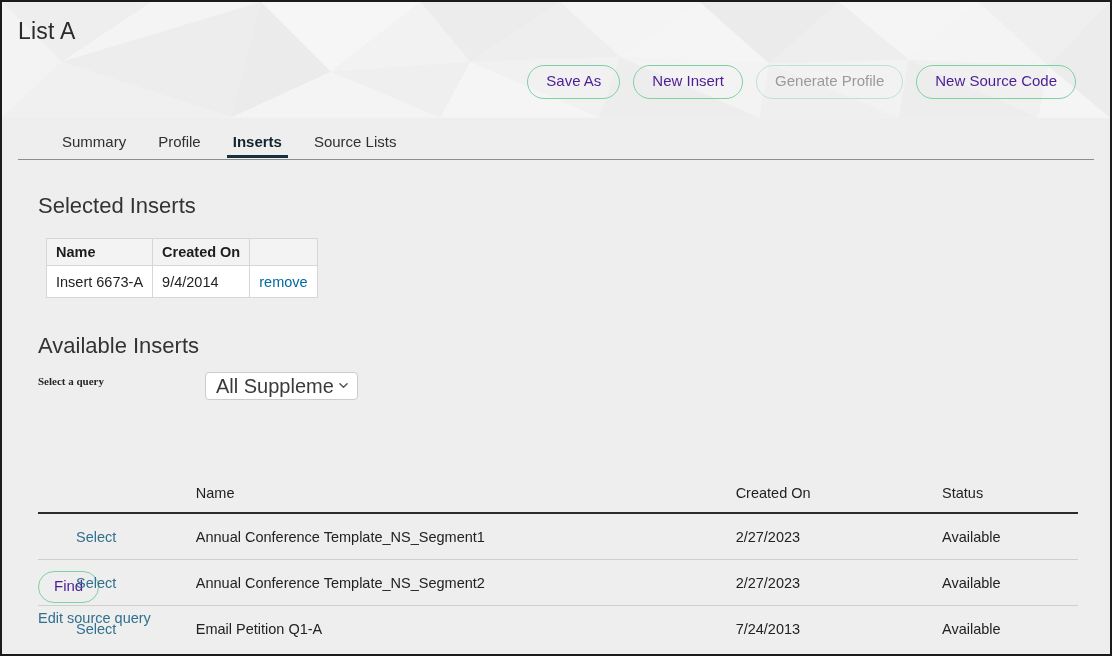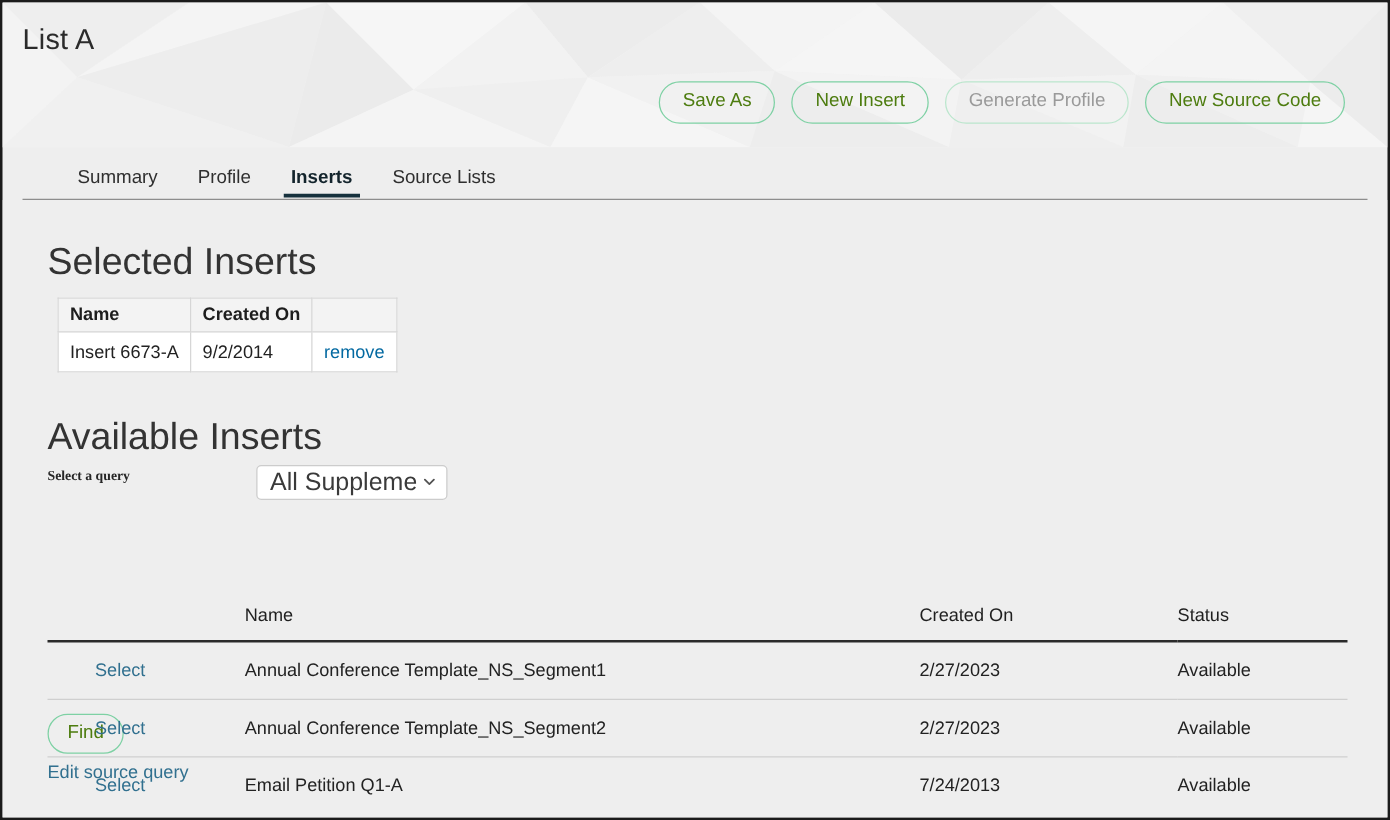--- a/index.html
+++ b/index.html
@@ -54,7 +54,7 @@
   .pill {
     font-family: "Liberation Sans", sans-serif;
     font-size: 15px;
-    color: #4d7c0f;
+    color: #4c1d95;
     background: transparent;
     border: 1.6px solid #7ed1a4;
     border-radius: 19px;

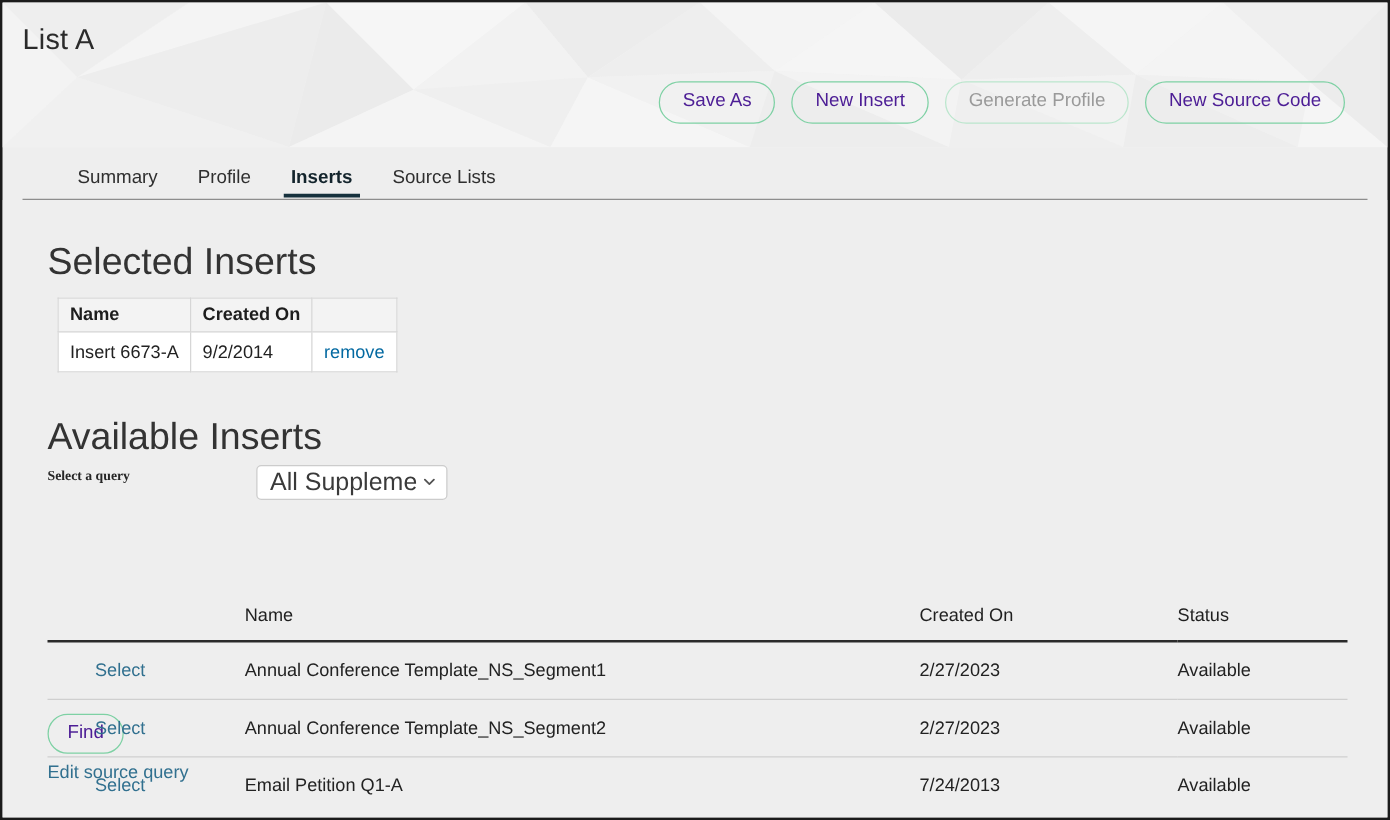--- a/index.html
+++ b/index.html
@@ -127,7 +127,7 @@
   }
 
   .section-title {
-    font-size: 30px;
+    font-size: 22px;
     color: #333333;
     font-weight: normal;
     margin: 0;

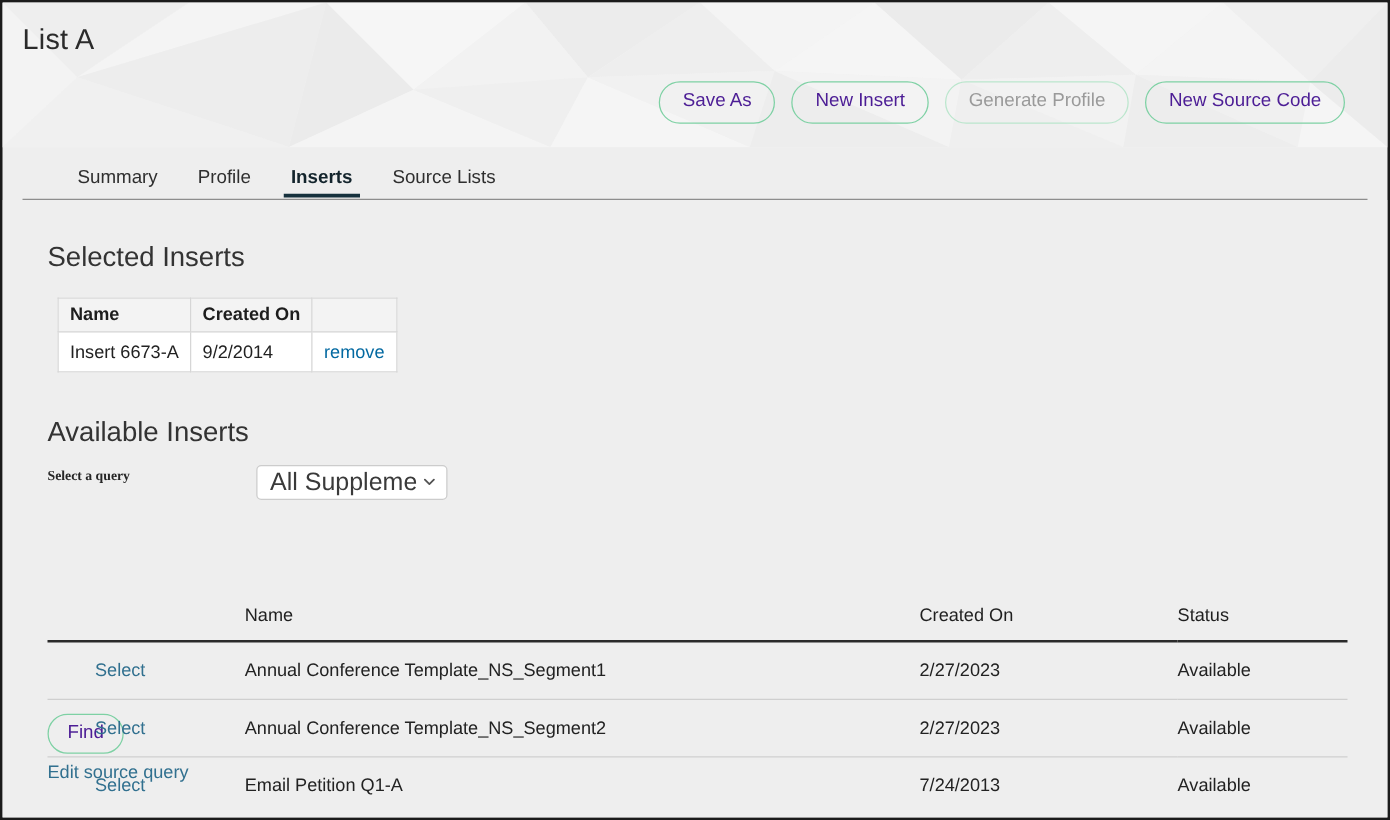--- a/index.html
+++ b/index.html
@@ -328,7 +328,7 @@
       <tbody>
         <tr>
           <td>Insert 6673-A</td>
-          <td>9/2/2014</td>
+          <td>9/4/2014</td>
           <td><span class="remove-link">remove</span></td>
         </tr>
       </tbody>

